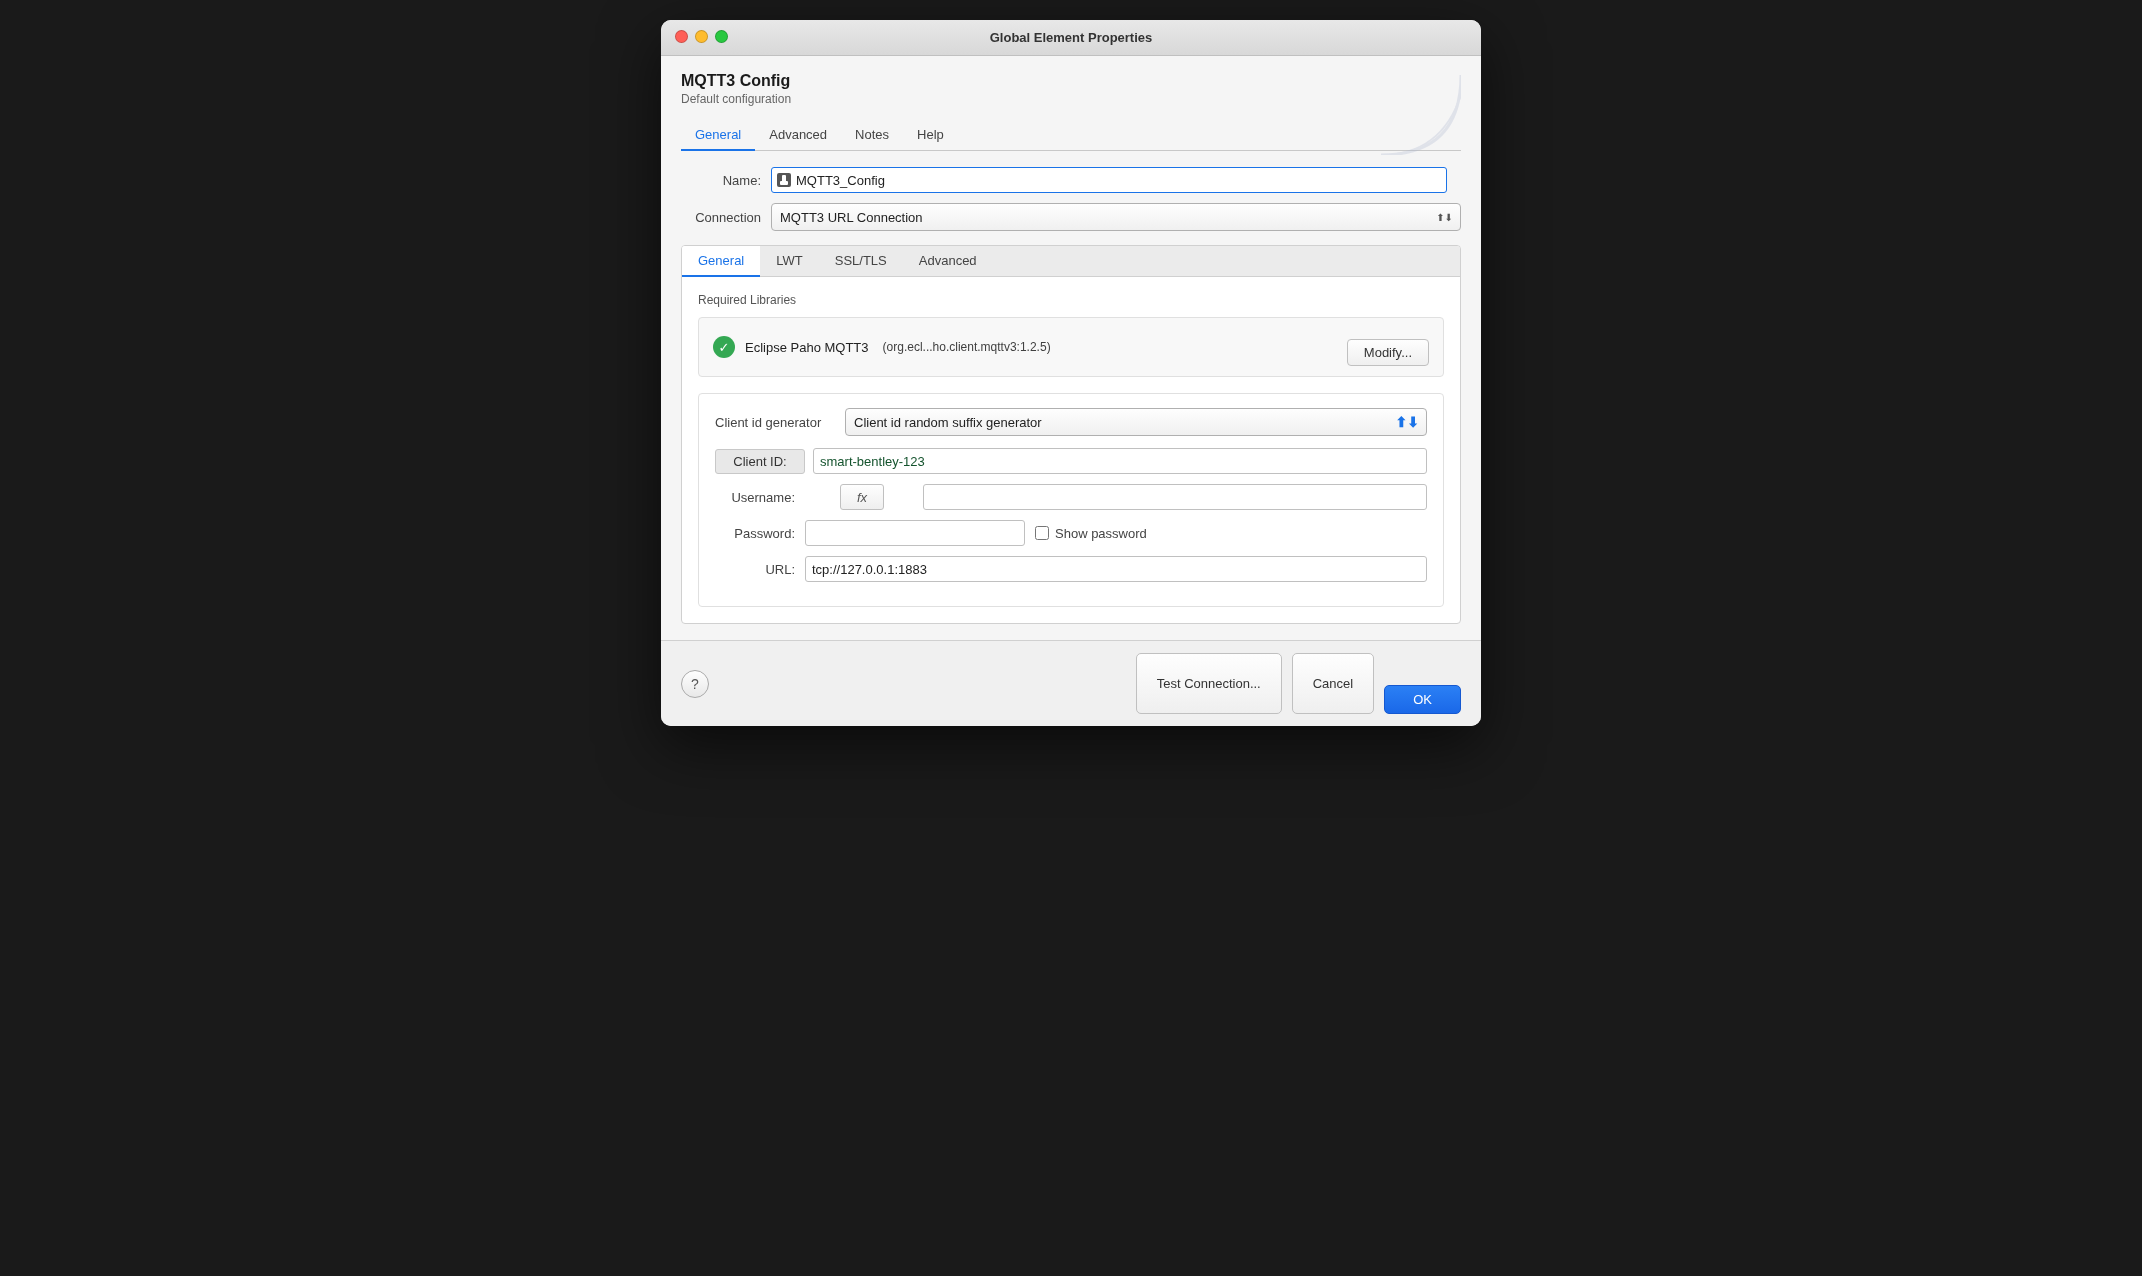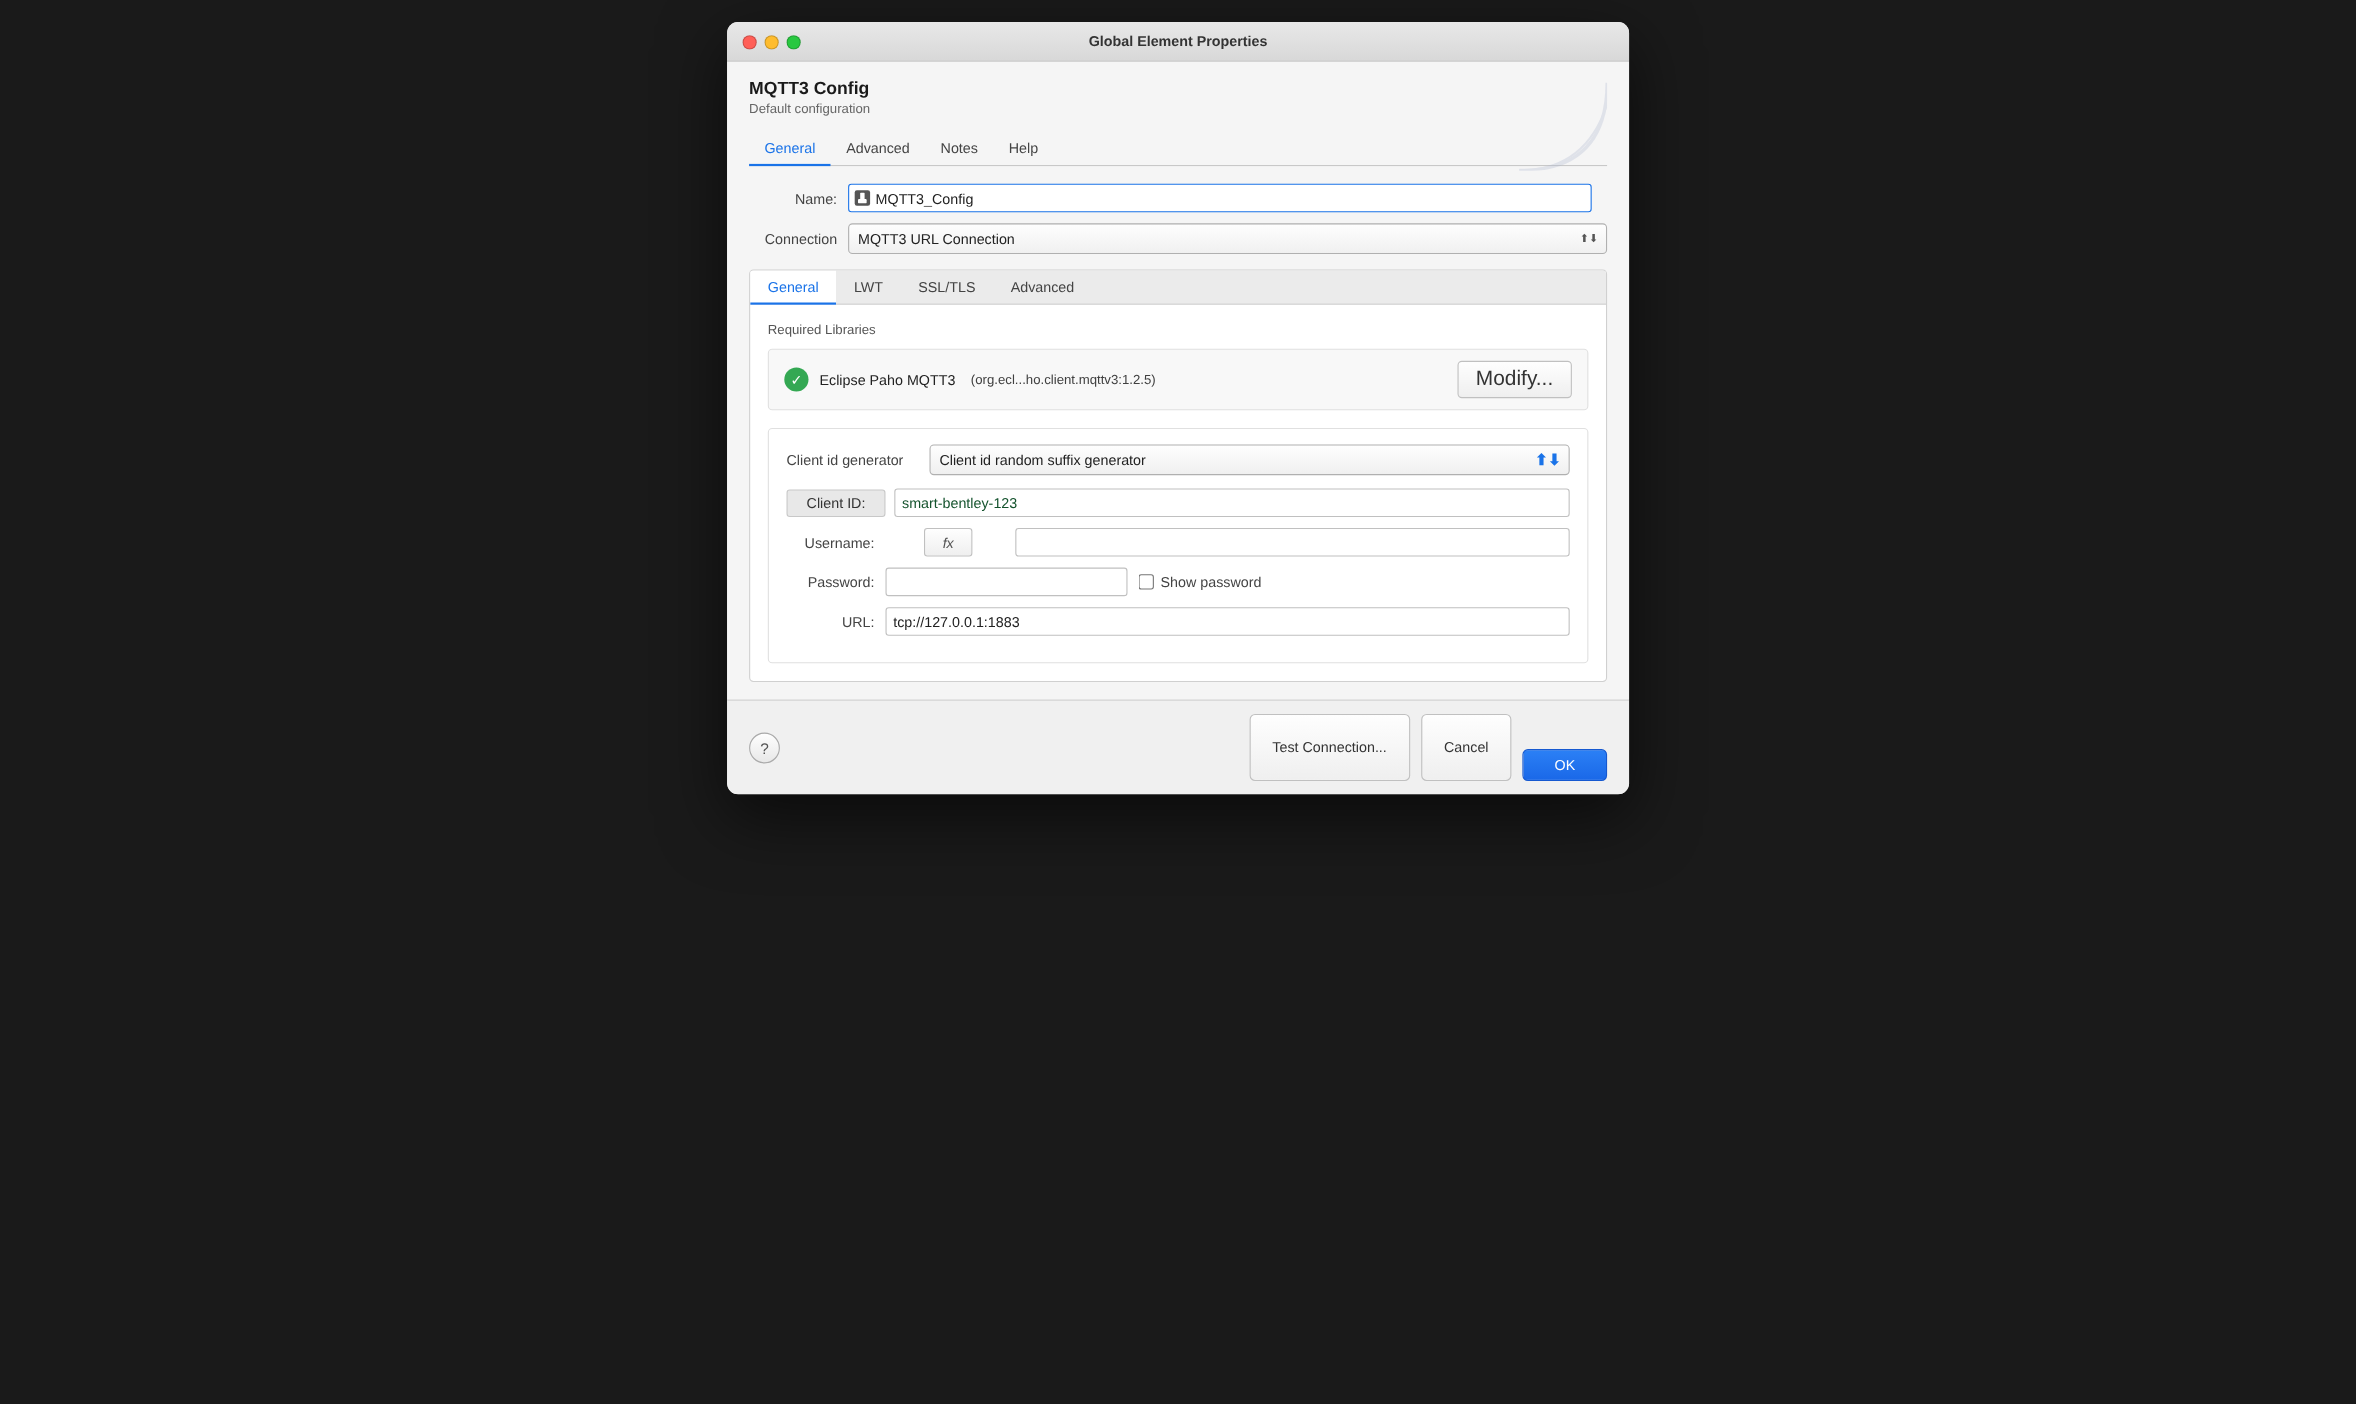--- a/index.html
+++ b/index.html
@@ -29,7 +29,7 @@
       border-bottom: 1px solid #c0c0c0;
       padding: 10px 16px;
       display: flex;
-      align-items: flex-end;
+      align-items: flex-start;
       justify-content: center;
       position: relative;
     }

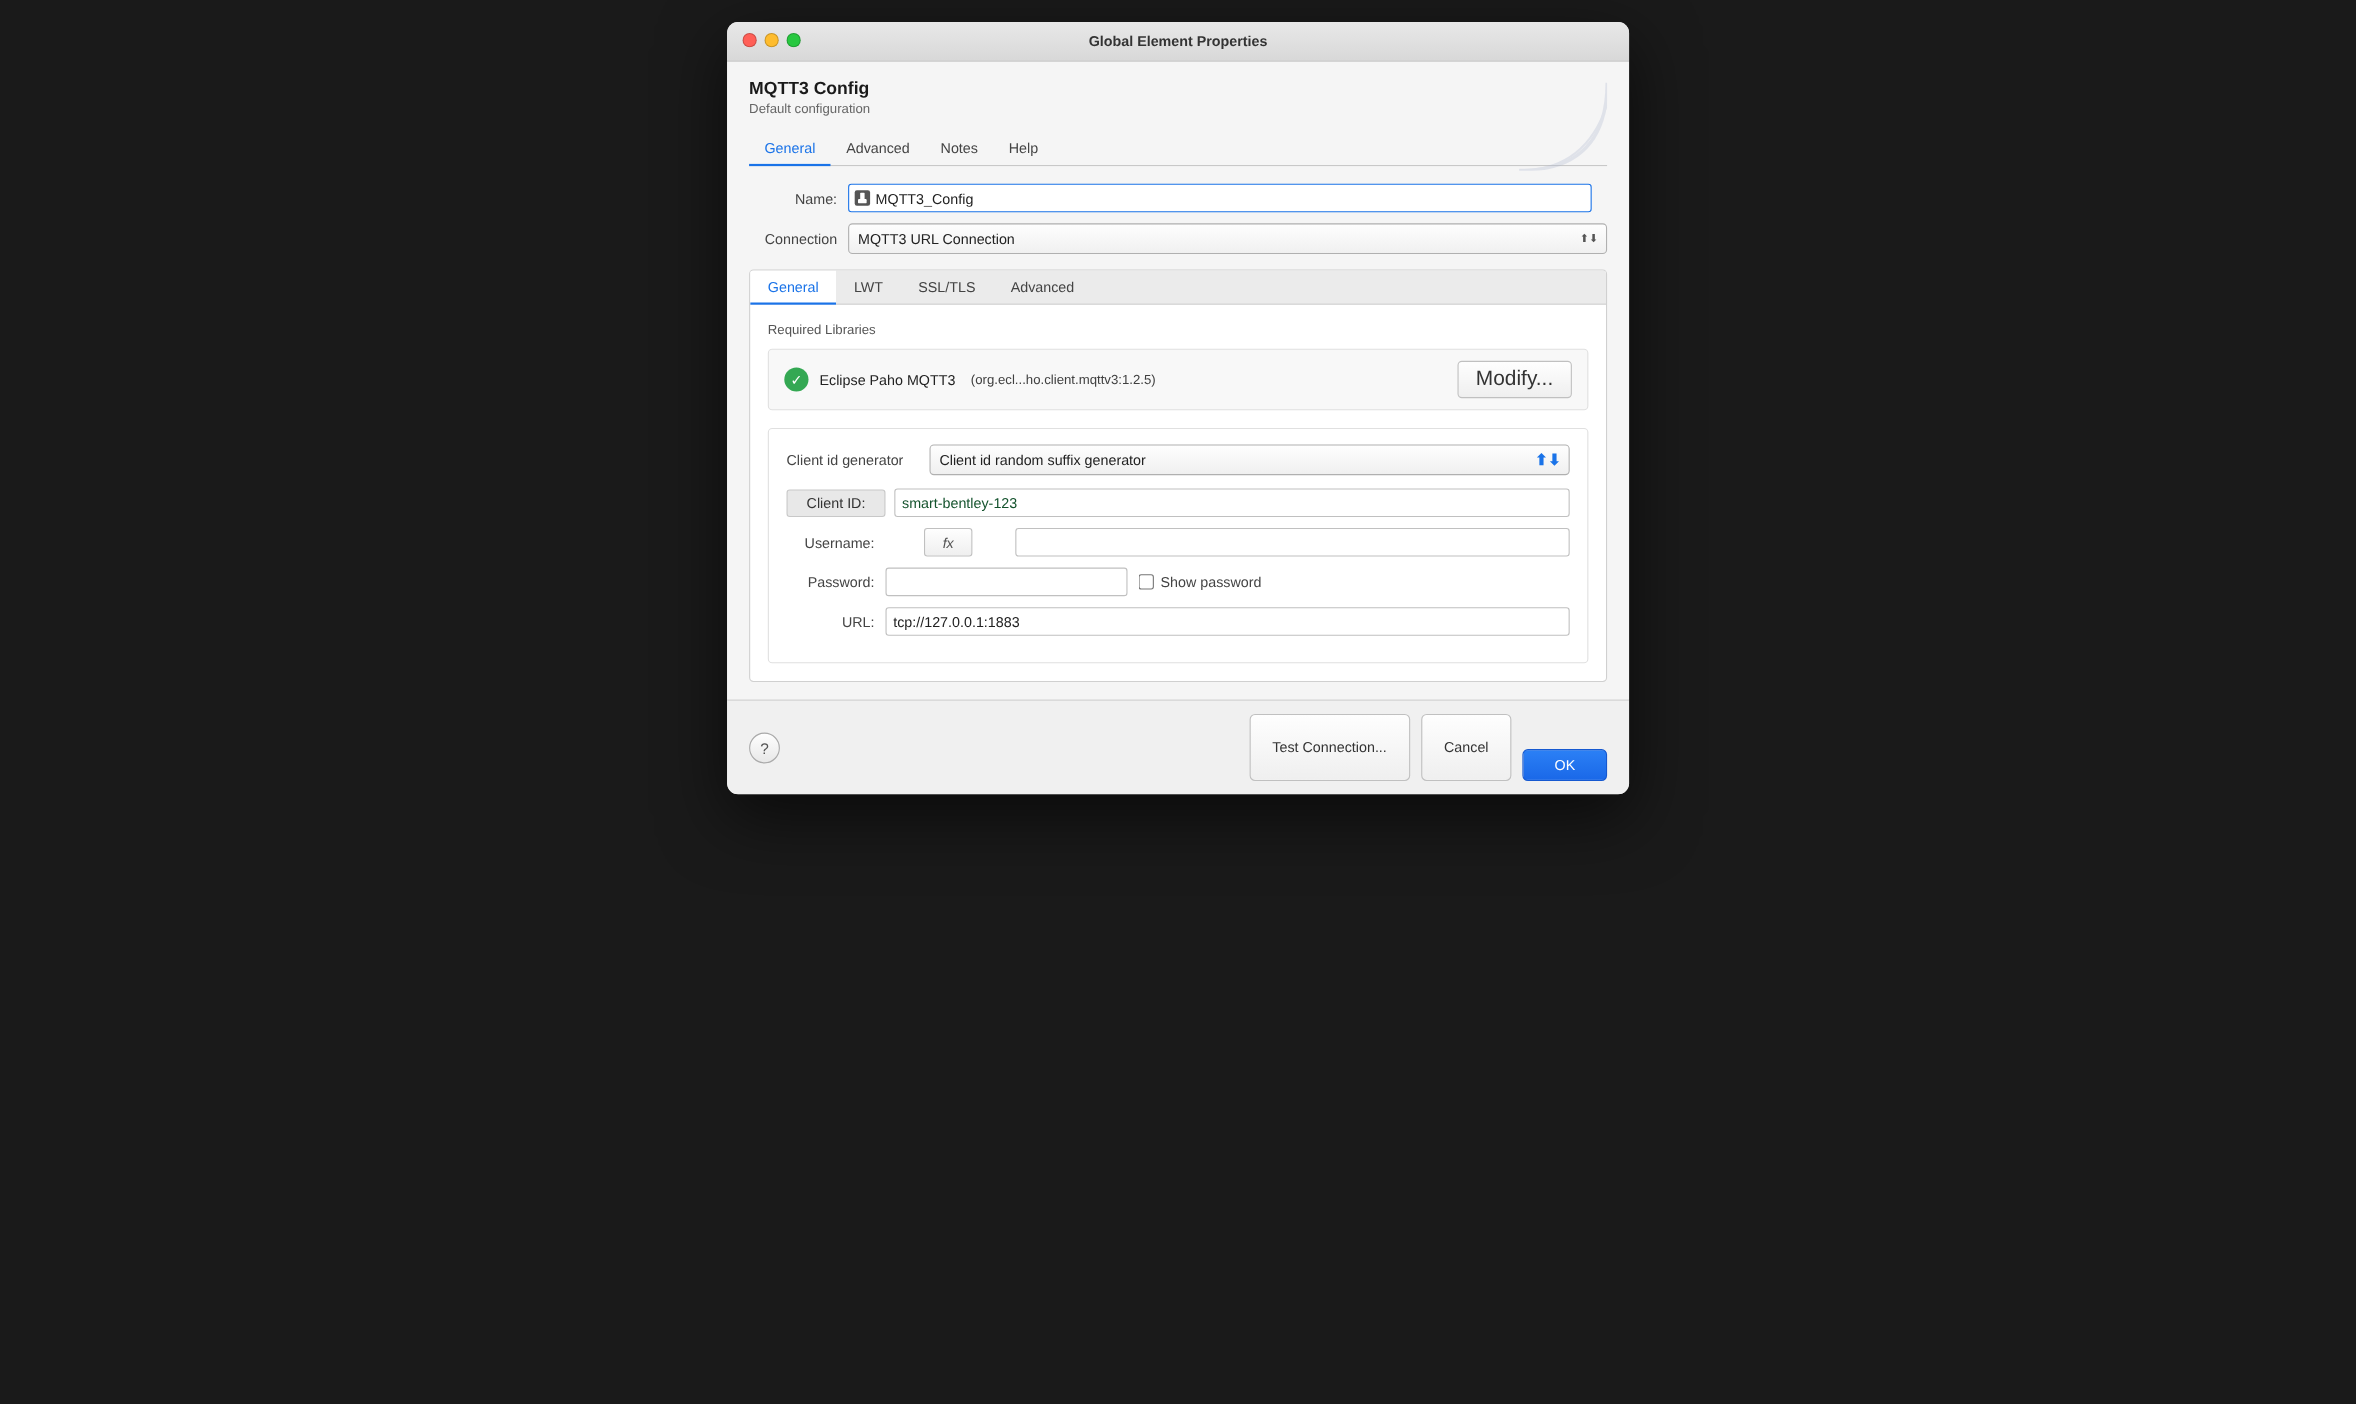--- a/index.html
+++ b/index.html
@@ -230,9 +230,10 @@
       border: 1px solid #c0c0c0;
       border-radius: 4px;
       background: linear-gradient(180deg, #fefefe, #efefef);
-      font-size: 19px;
+      font-size: 13px;
       color: #333;
       cursor: pointer;
+      margin-top: 11px;
     }
 
     

